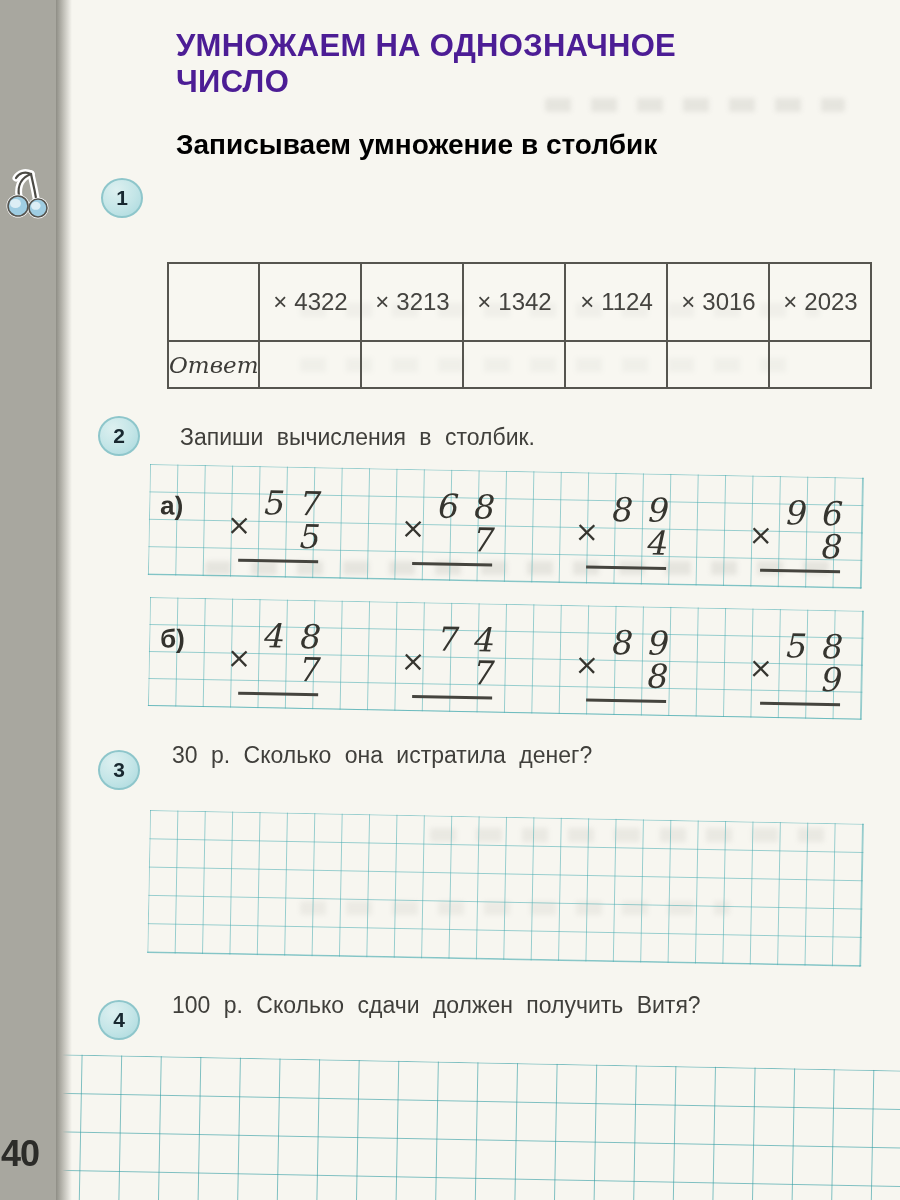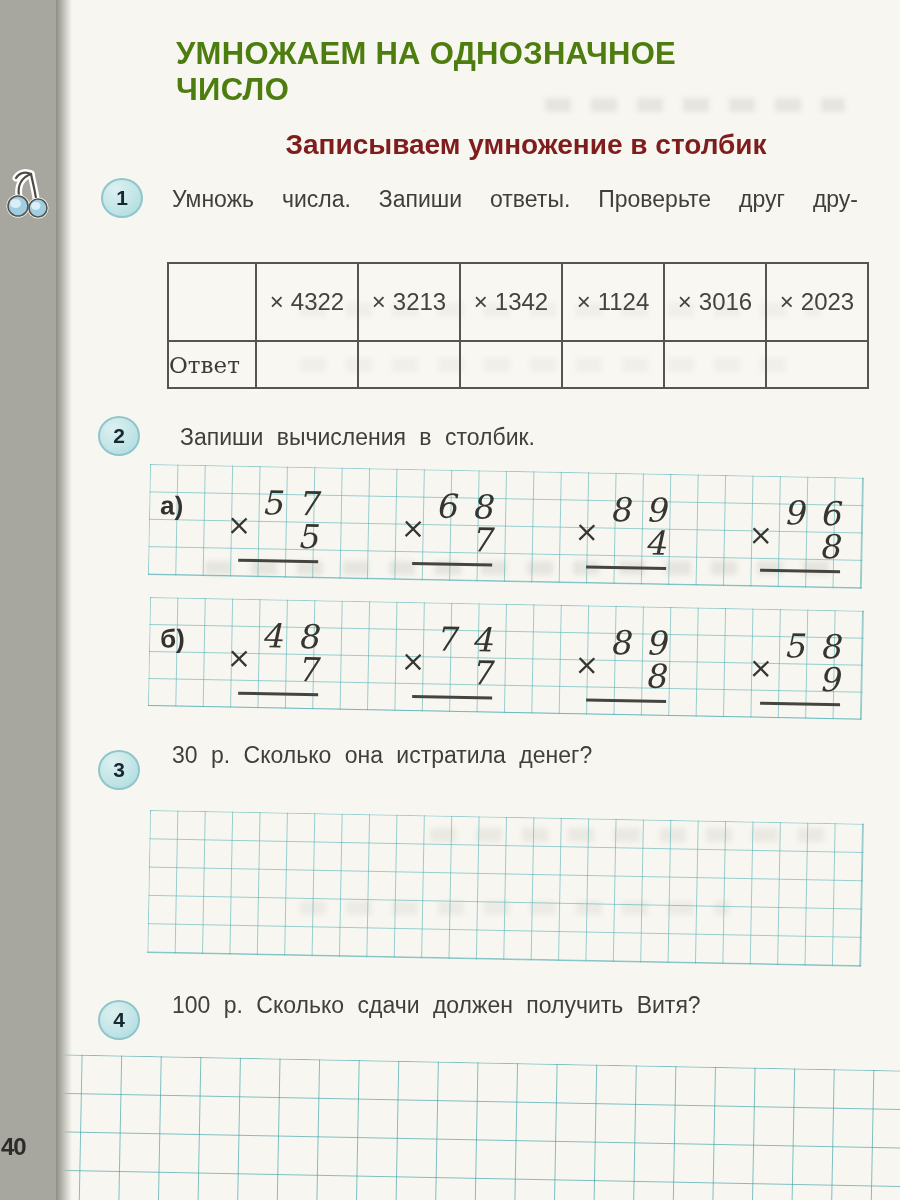--- a/index.html
+++ b/index.html
@@ -17,7 +17,7 @@
   .cherry{position:absolute;left:3px;top:168px;z-index:7;}
 
   
-  .title{position:absolute;left:176px;top:36px;width:700px;font-size:31px;line-height:36px;font-weight:bold;color:#4d7c0f;letter-spacing:.3px;}
+  .title{position:absolute;left:176px;top:28px;width:700px;font-size:31px;line-height:36px;font-weight:bold;color:#4c1d95;letter-spacing:.3px;}
   .subtitle{position:absolute;left:176px;top:129px;width:700px;font-size:28px;font-weight:bold;color:#7f1d1d;text-align:center;}
 
   

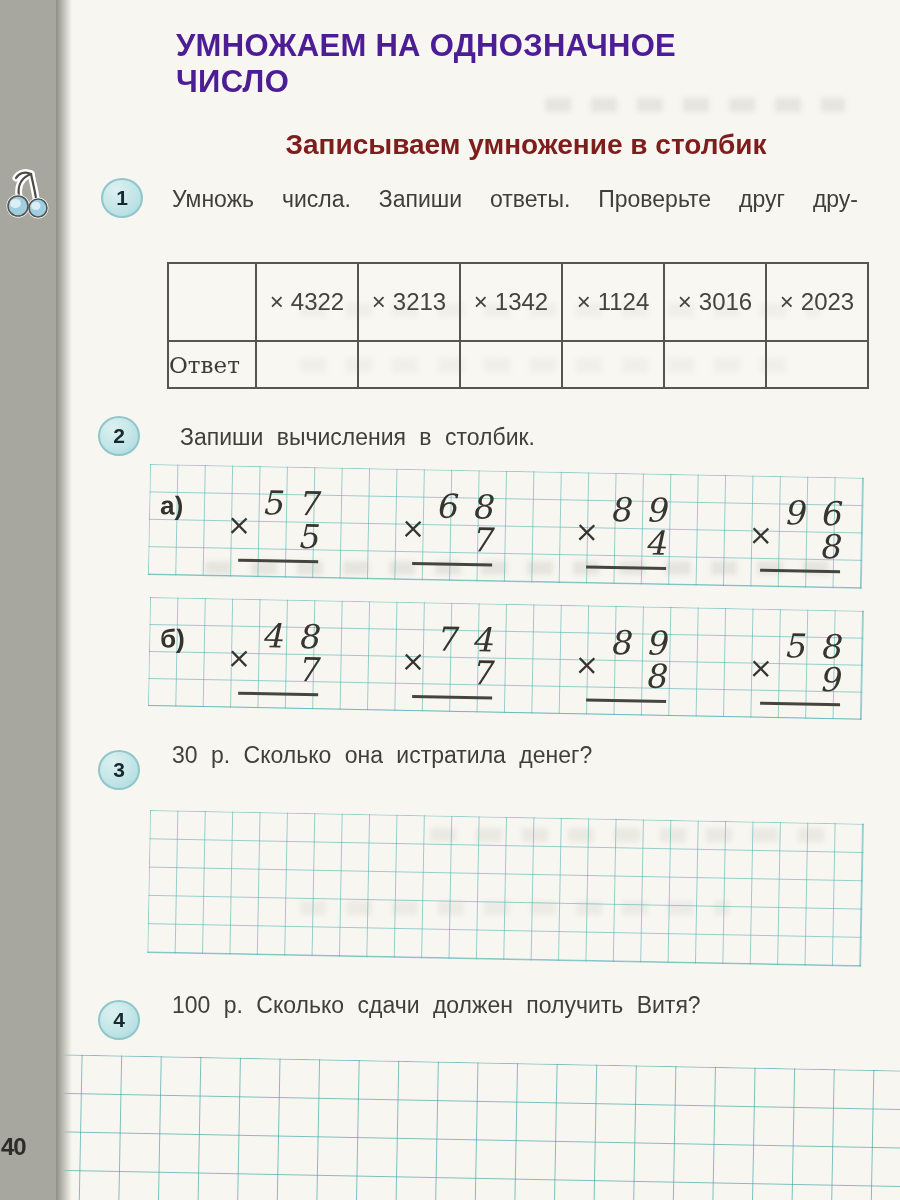--- a/index.html
+++ b/index.html
@@ -18,7 +18,7 @@
 
   
   .title{position:absolute;left:176px;top:28px;width:700px;font-size:31px;line-height:36px;font-weight:bold;color:#4c1d95;letter-spacing:.3px;}
-  .subtitle{position:absolute;left:176px;top:129px;width:700px;font-size:28px;font-weight:bold;color:#7f1d1d;text-align:center;}
+  .subtitle{position:absolute;left:176px;top:129px;width:700px;font-size:28px;font-weight:bold;color:#000000;}
 
   
   .badge{position:absolute;width:42px;height:40px;border-radius:50%;

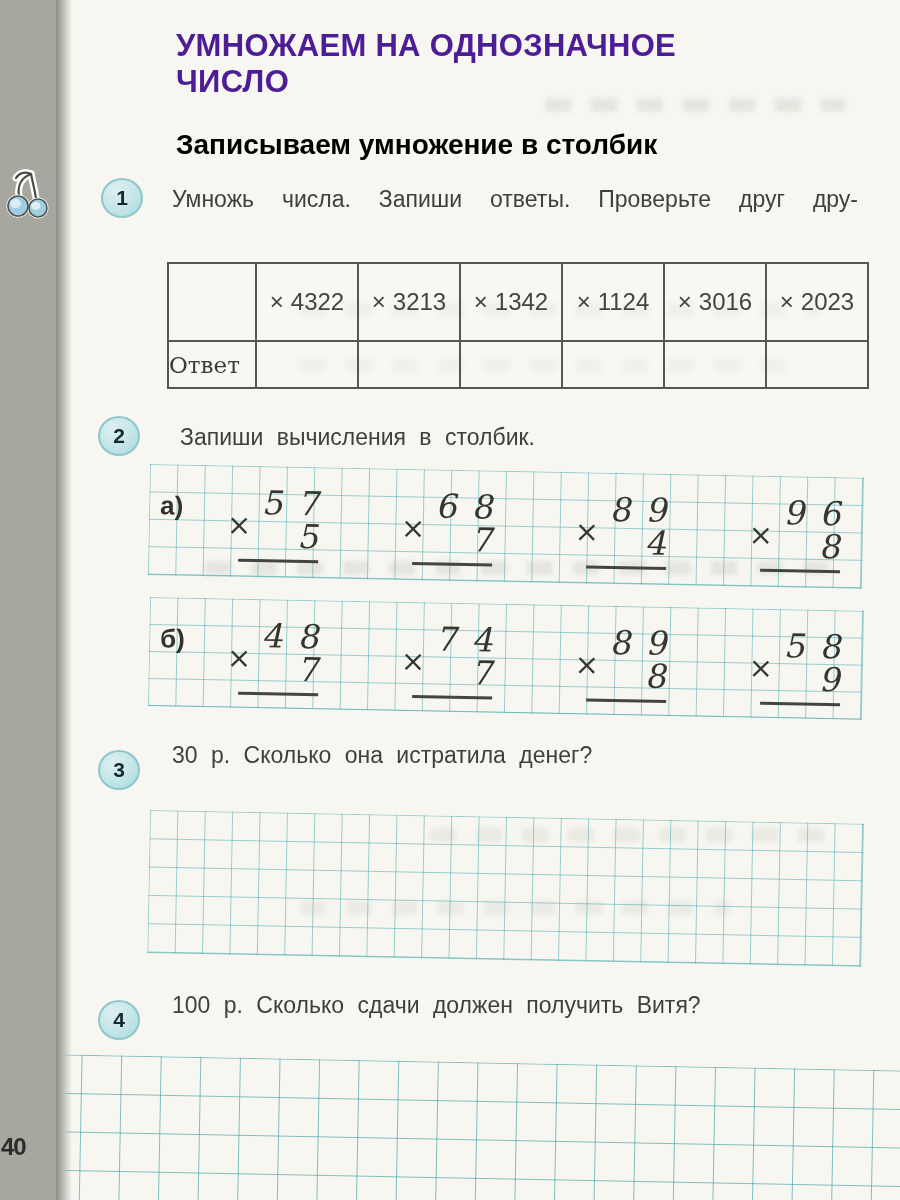--- a/index.html
+++ b/index.html
@@ -116,7 +116,6 @@
 
   <div class="badge" style="left:101px;top:178px;">1</div>
   <div class="para" style="top:184px;">
-    <div class="ptext jline">Умножь числа. Запиши ответы. Проверьте друг дру-</div>
   </div>
 
   <table class="anstable">

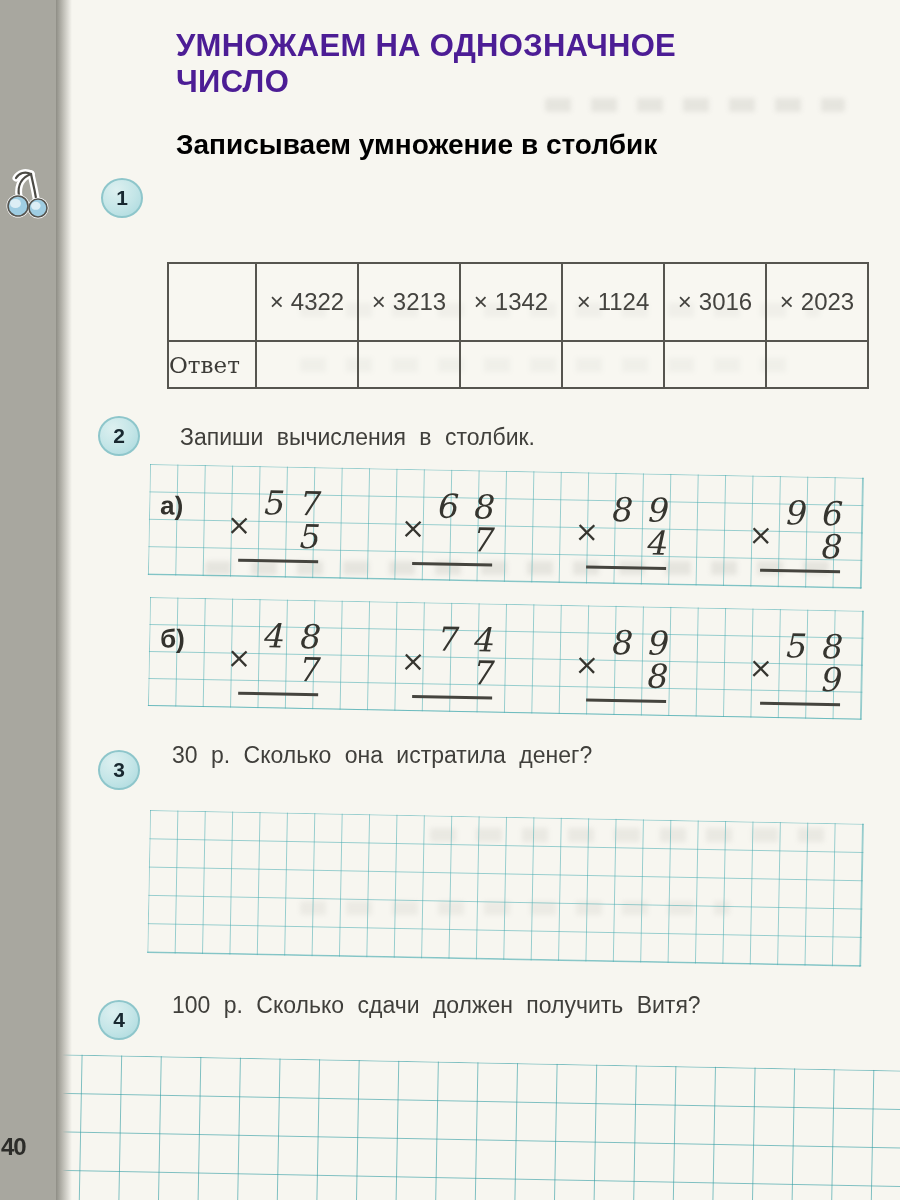--- a/index.html
+++ b/index.html
@@ -39,7 +39,7 @@
   .c0{width:86px;} .cp{width:100px;}
   .mul{display:flex;align-items:center;justify-content:center;gap:7px;font-size:24px;color:#44433f;}
   .mul .nums{display:flex;flex-direction:row;align-items:flex-end;line-height:26px;}
-  .anslabel{font-family:"DejaVu Serif",serif;font-size:23px;color:#3d3c38;padding-left:9px;}
+  .anslabel{font-family:"DejaVu Serif",serif;font-style:italic;font-size:23px;color:#3d3c38;padding-left:9px;}
 
   
   .sqgrid{position:absolute;transform-origin:0 0;transform:rotate(1.1deg);z-index:1;

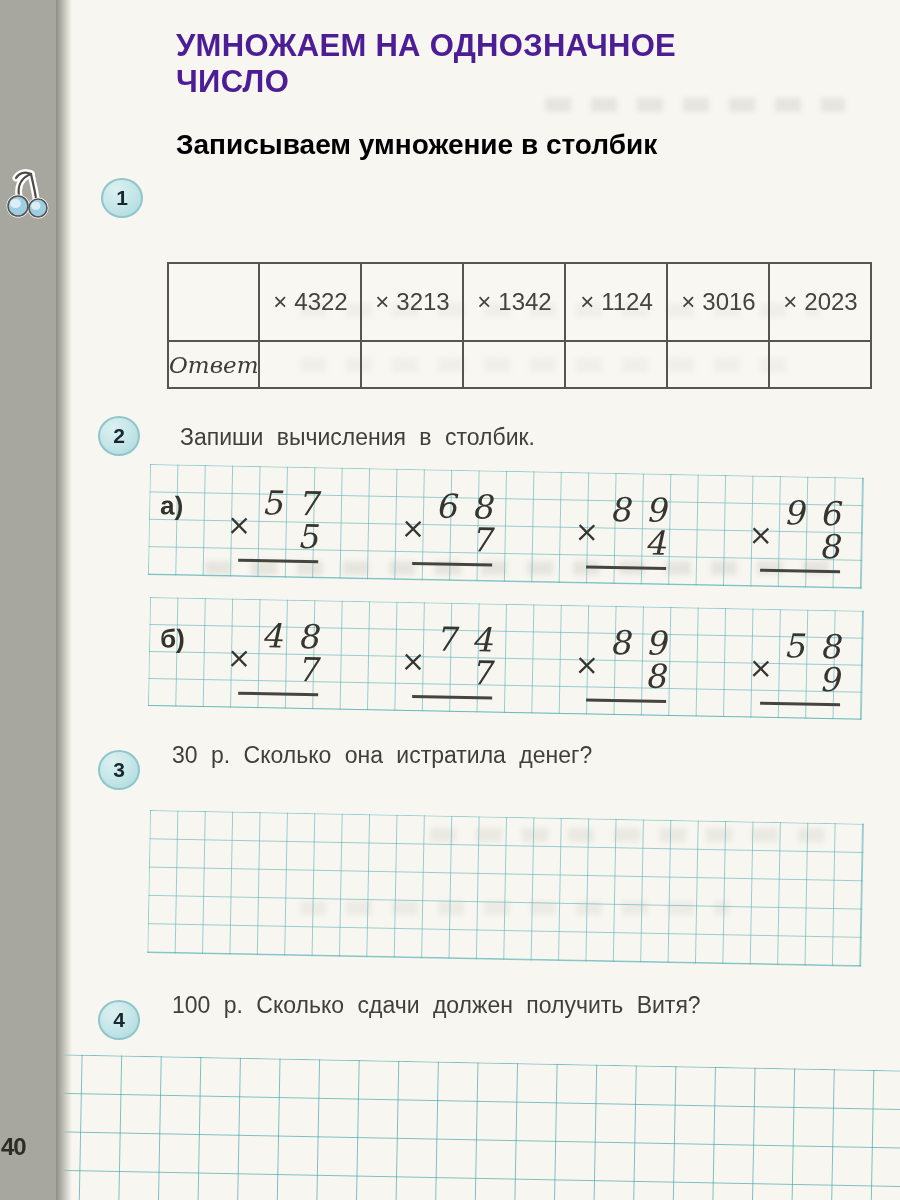--- a/index.html
+++ b/index.html
@@ -13,7 +13,7 @@
   .sidebar{position:absolute;left:0;top:0;width:56px;height:1200px;background:#a8a79f;z-index:6;}
   .spine{position:absolute;left:56px;top:0;width:16px;height:1200px;z-index:6;
     background:linear-gradient(to right,#8f8e86 0%,#b9b8b0 40%,rgba(247,246,240,0) 100%);}
-  .pagenum{position:absolute;left:1px;top:1133px;z-index:7;font-size:24px;font-weight:bold;color:#2c2c29;letter-spacing:-1px;}
+  .pagenum{position:absolute;left:1px;top:1133px;z-index:7;font-size:36px;font-weight:bold;color:#2c2c29;letter-spacing:-1px;}
   .cherry{position:absolute;left:3px;top:168px;z-index:7;}
 
   

